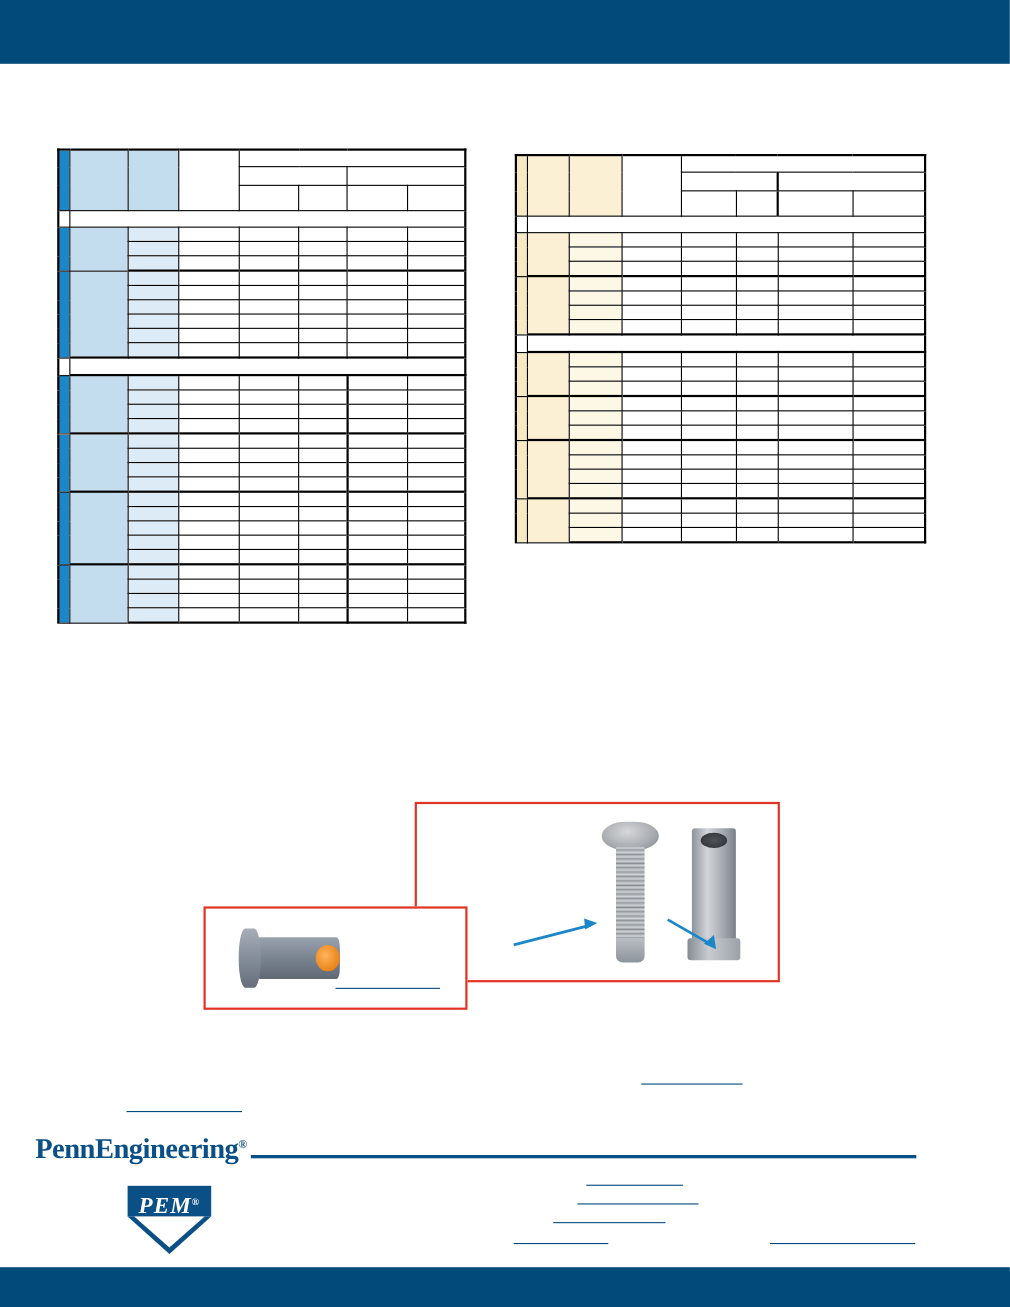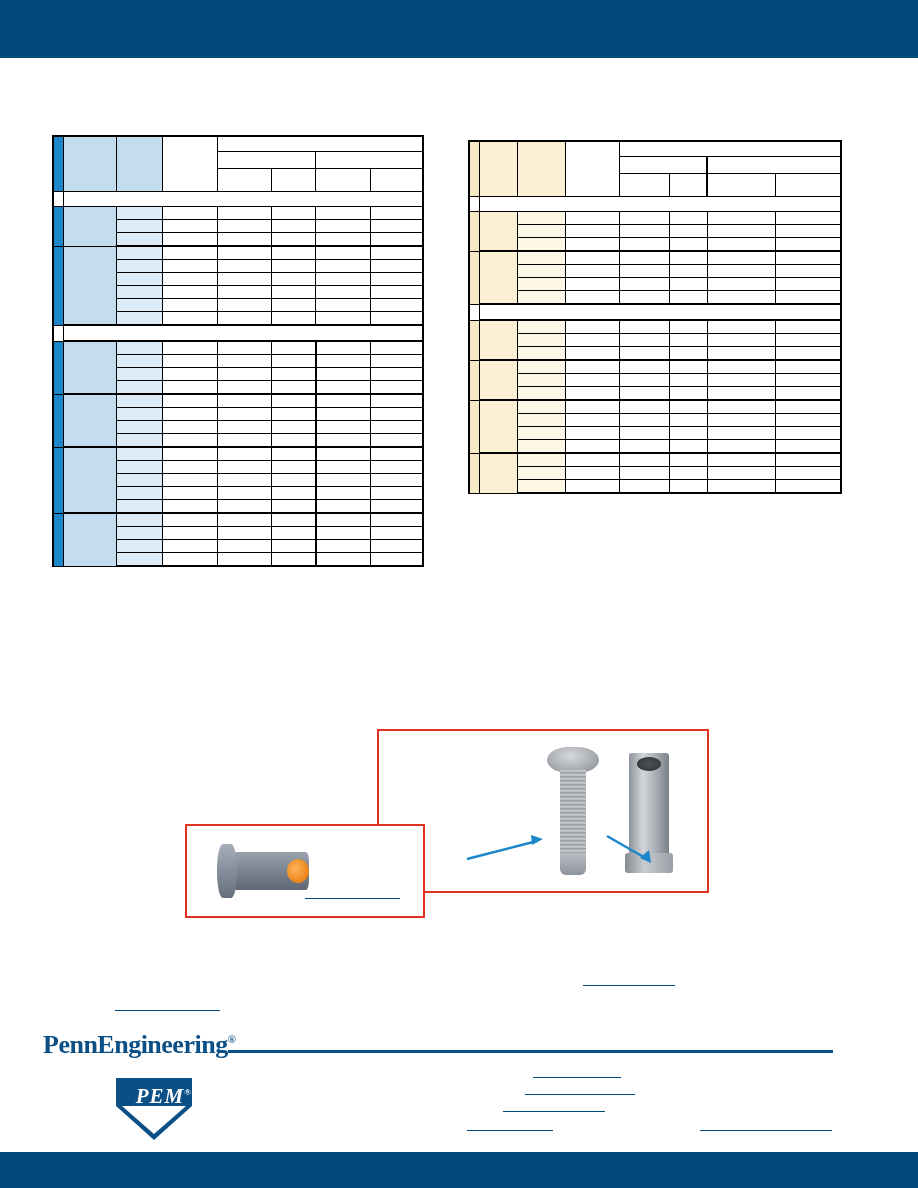--- a/index.html
+++ b/index.html
@@ -170,7 +170,7 @@
   }
 
   
-  #logo-wrap { position: absolute; left: 43px; top: 1030px; width: 230px; }
+  #logo-wrap { position: absolute; left: 32px; top: 1030px; width: 230px; }
   #logo-text {
     font-family: "Liberation Serif", serif;
     font-size: 26px;

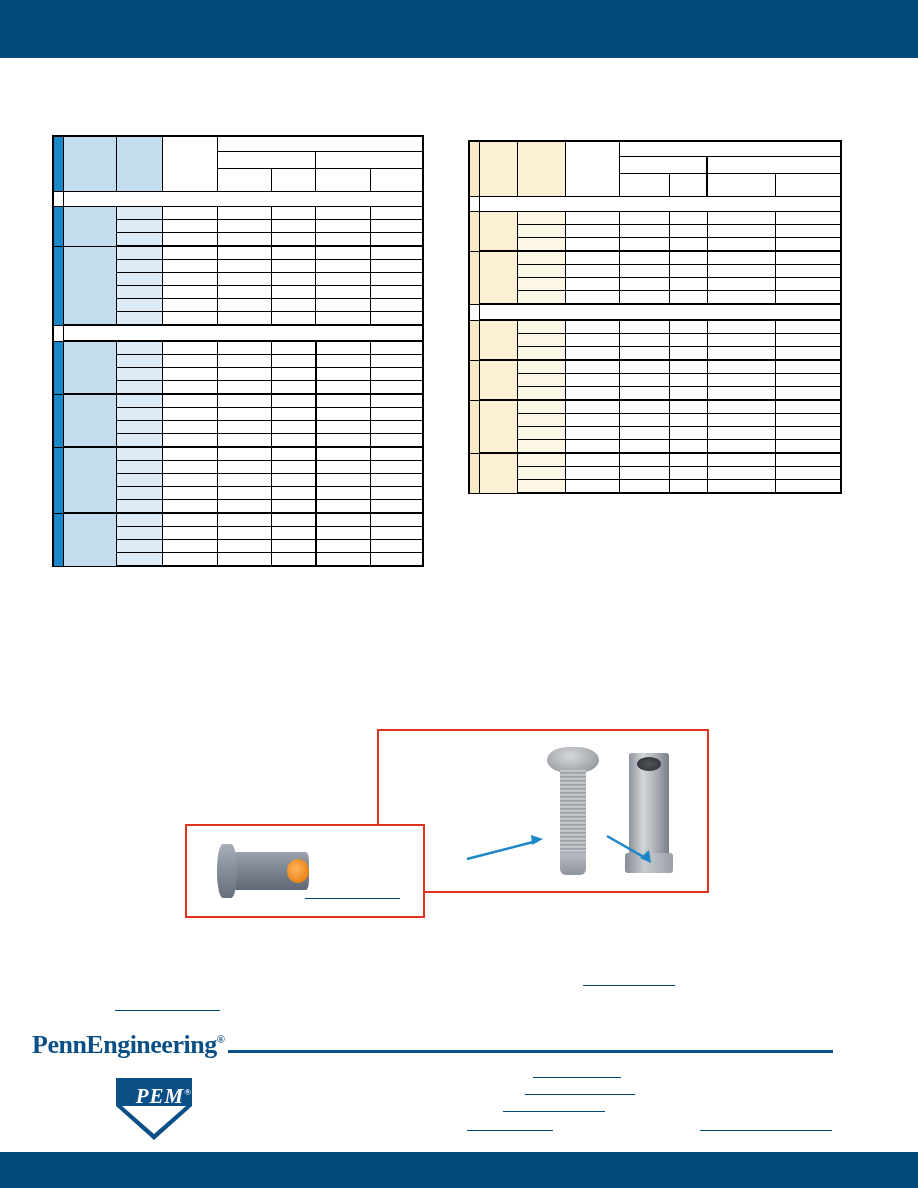--- a/index.html
+++ b/index.html
@@ -199,7 +199,7 @@
     font-size: 21px;
     font-weight: bold;
     font-style: italic;
-    text-align: right;
+    text-align: center;
     line-height: 28px;
     letter-spacing: 1px;
   }

